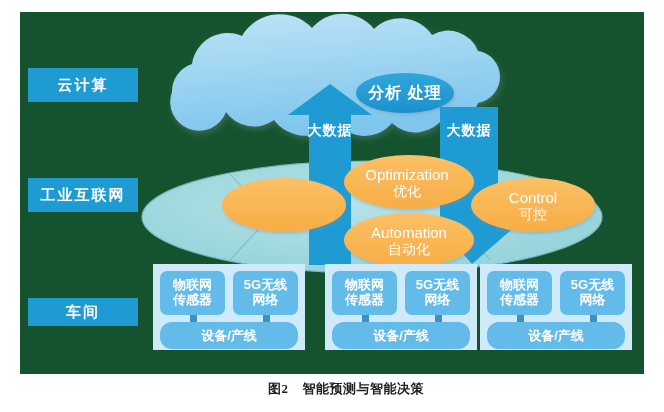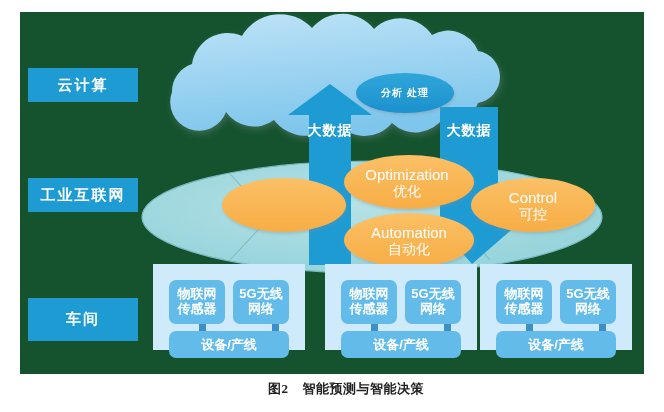--- a/index.html
+++ b/index.html
@@ -64,7 +64,7 @@
     pointer-events: none;
     line-height: 1.12;
   }
-  .ovl.pill { font-size: 10px; font-weight: bold; letter-spacing: 1px; }
+  .ovl.pill { font-size: 16px; font-weight: bold; letter-spacing: 1px; }
   .ovl.bd   { font-size: 14px; font-weight: bold; letter-spacing: 1px; }
   .ovl.cap  { font-size: 15px; font-weight: normal; }
   .ovl.cap .zh { font-size: 14px; }

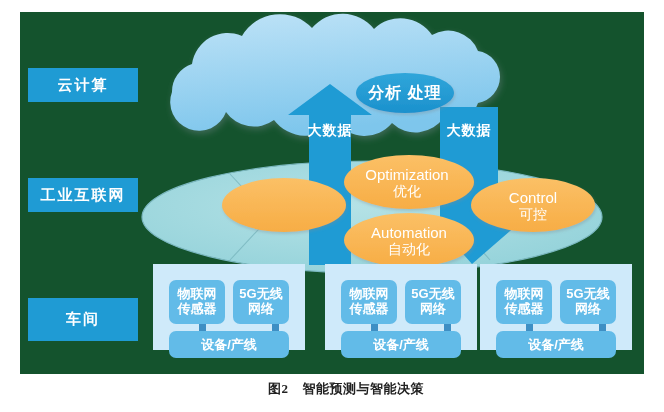--- a/index.html
+++ b/index.html
@@ -77,7 +77,7 @@
     width: 152px;
     height: 86px;
     box-sizing: border-box;
-    padding: 16px;
+    padding: 7px;
   }
   #ws-1 { left: 133px; }
   #ws-2 { left: 305px; }

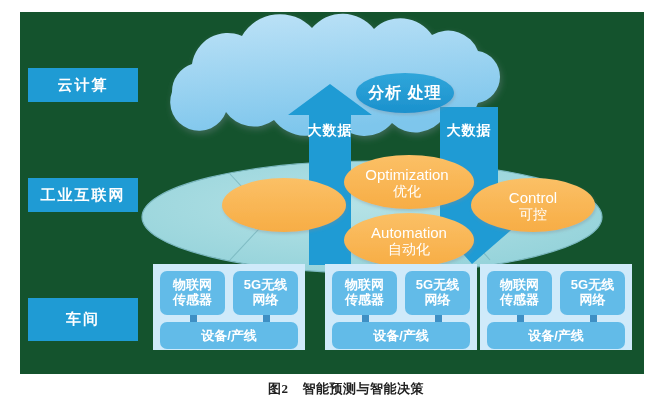--- a/index.html
+++ b/index.html
@@ -50,7 +50,7 @@
   }
   #tier-cloud  { left: 8px;  top: 56px;  width: 110px; height: 34px; }
   #tier-iiot   { left: 8px;  top: 166px; width: 110px; height: 34px; }
-  #tier-shop   { left: 8px;  top: 286px; width: 110px; height: 43px; }
+  #tier-shop   { left: 8px;  top: 286px; width: 110px; height: 28px; }
 
   
   .ovl {

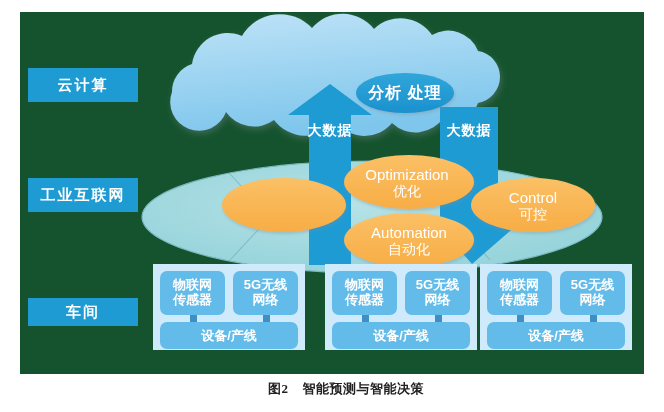--- a/index.html
+++ b/index.html
@@ -118,7 +118,7 @@
   .ws-bar {
     background: #62bbe8;
     color: #ffffff;
-    border-radius: 7px;
+    border-radius: 12px;
     height: 27px;
     font-size: 13px;
     font-weight: bold;

